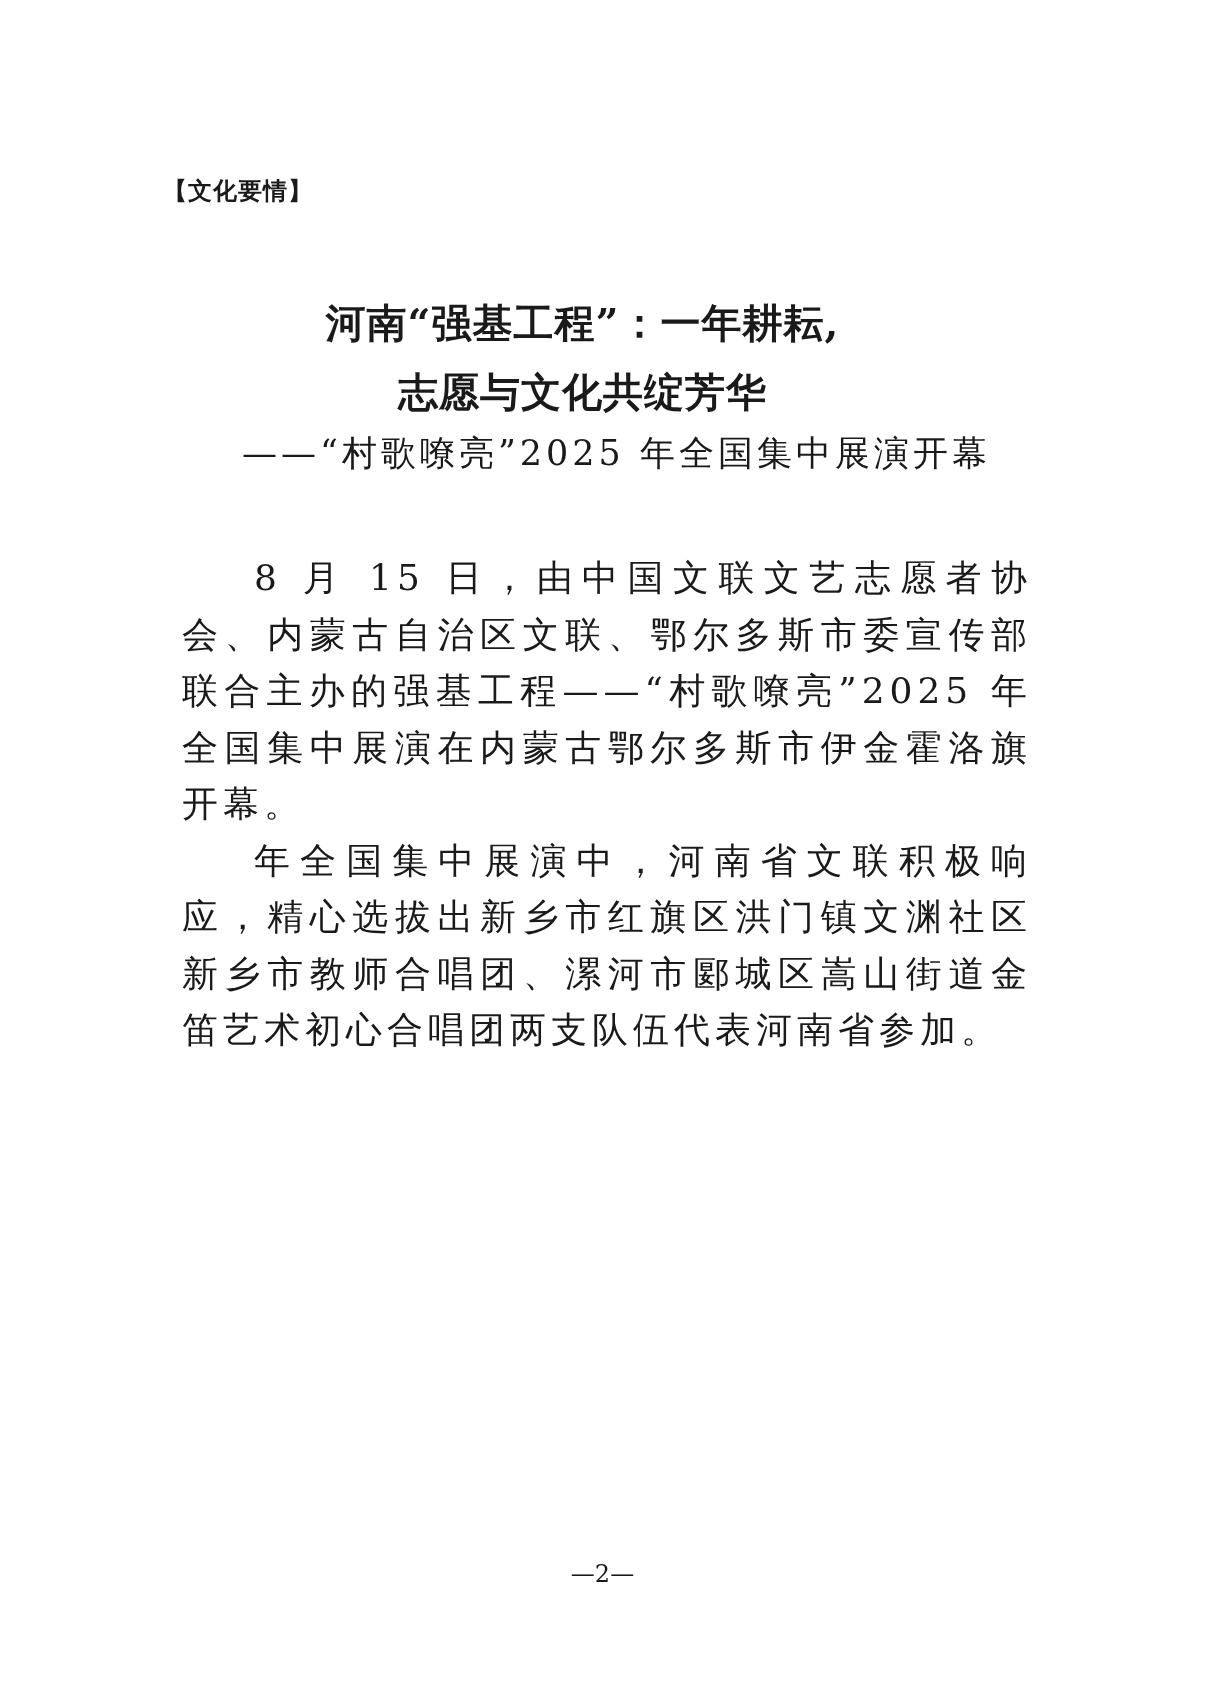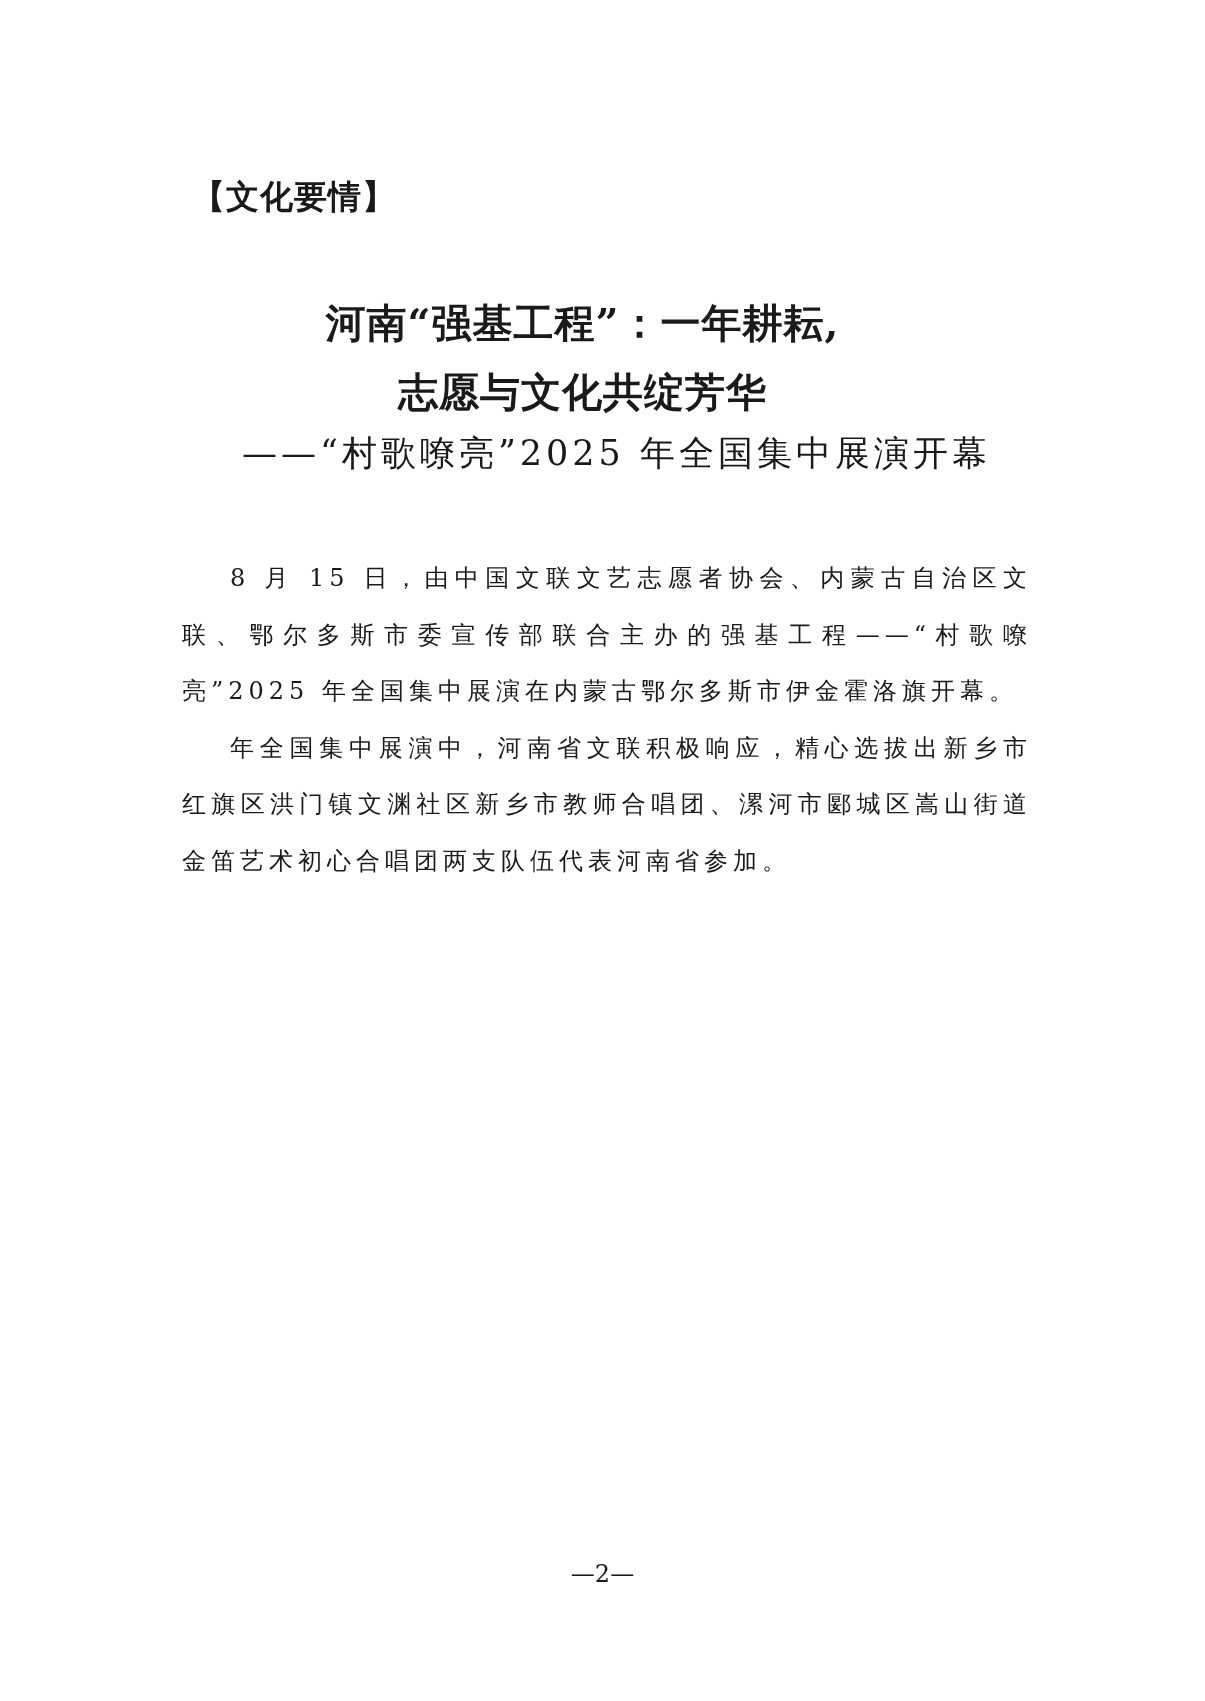--- a/index.html
+++ b/index.html
@@ -5,7 +5,7 @@
     html, body { margin:0; padding:0; background:#ffffff; }
     body { width:1205px; height:1701px; position:relative; overflow:hidden; color:#1a1a1a; }
     .page { position:absolute; left:0; top:0; width:1205px; height:1701px; }
-    .section-tag { position:absolute; left:192px; top:175px; font-family:"DejaVu Sans", sans-serif; font-size:33px; font-weight:bold; letter-spacing:1px; }
+    .section-tag { position:absolute; left:163px; top:175px; font-family:"DejaVu Sans", sans-serif; font-size:24px; font-weight:bold; letter-spacing:1px; }
     .title { position:absolute; left:0; width:1205px; text-align:center; font-family:"DejaVu Serif", serif; font-weight:bold; font-size:40px; letter-spacing:1px; }
     .title1 { top:296px; left:-20px; }
     .title2 { top:365px; left:-20px; }

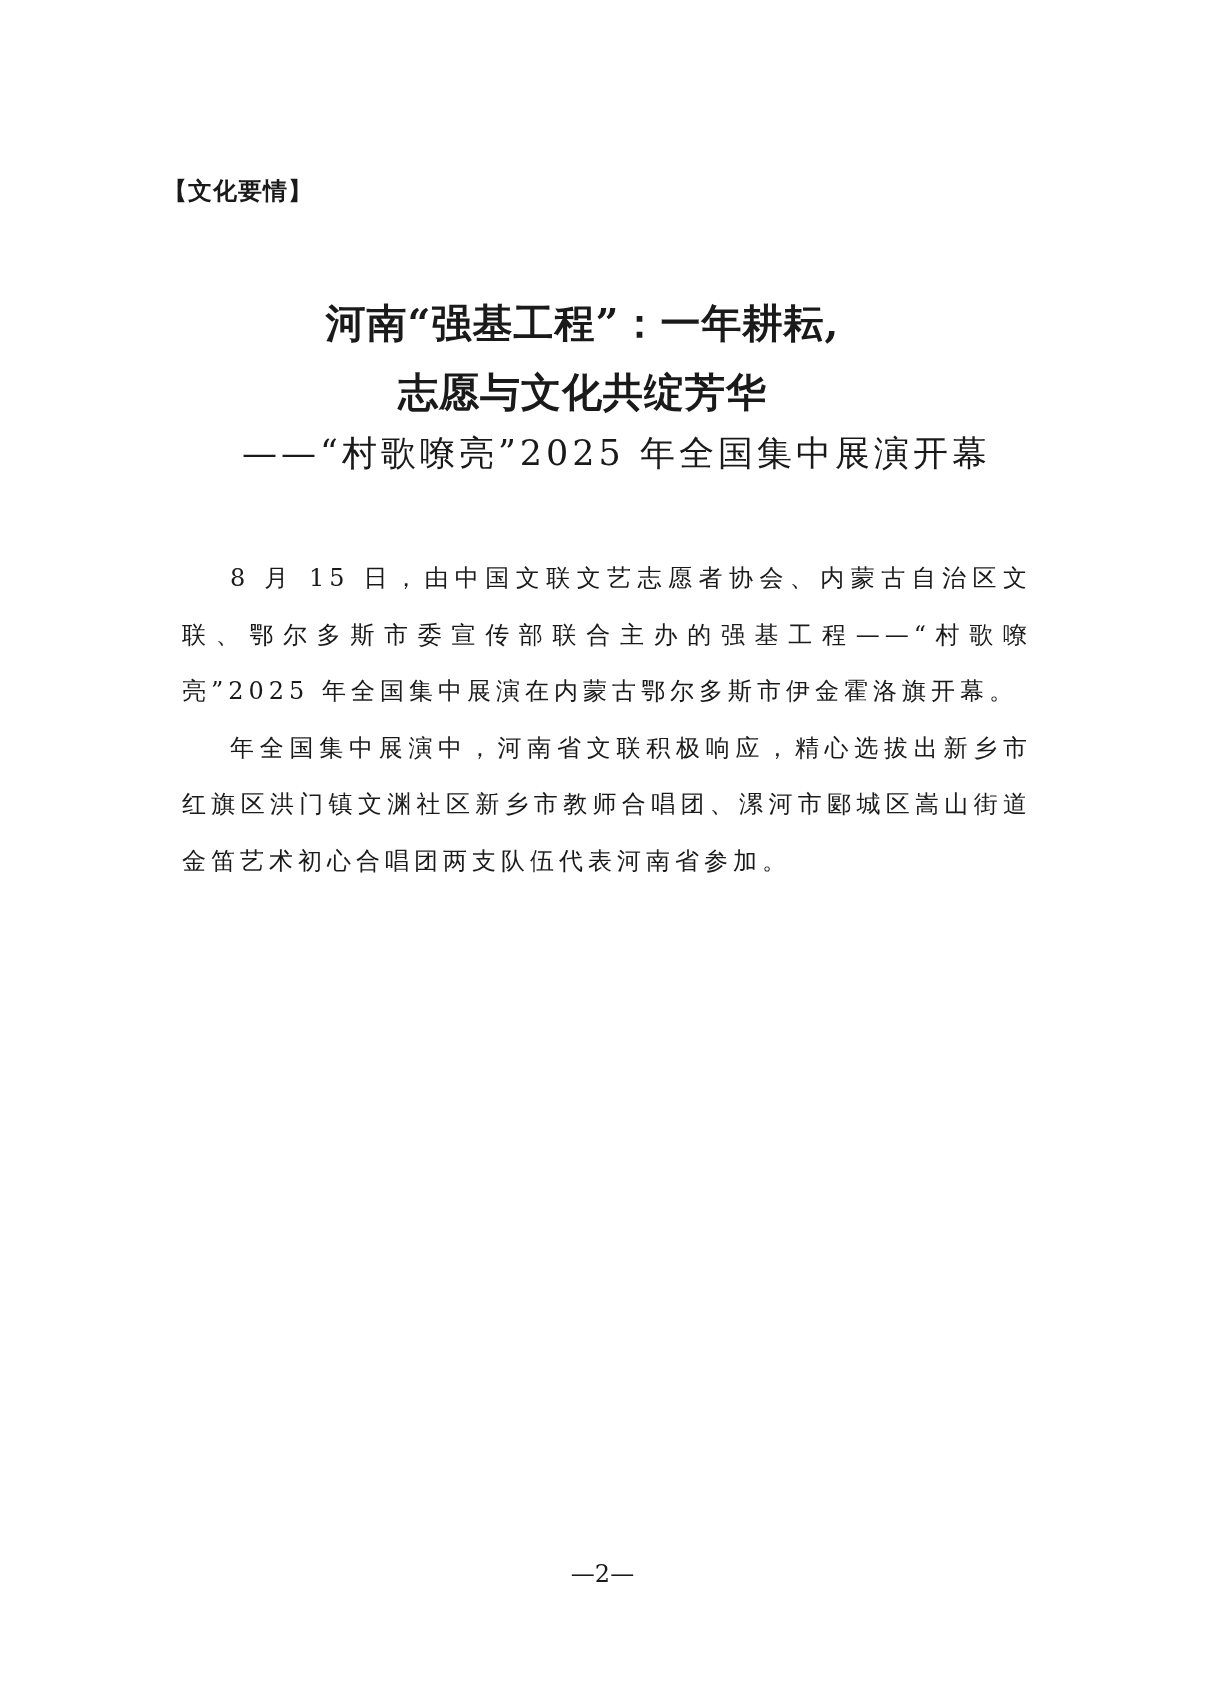--- a/index.html
+++ b/index.html
@@ -10,7 +10,7 @@
     .title1 { top:296px; left:-20px; }
     .title2 { top:365px; left:-20px; }
     .subtitle { position:absolute; left:0; width:1205px; top:430px; text-align:center; font-family:"DejaVu Serif", serif; font-size:35px; letter-spacing:4px; padding-left:28px; box-sizing:border-box; }
-    .body { position:absolute; left:182px; top:550px; width:850px; font-family:"DejaVu Serif", serif; font-size:24px; line-height:56.5px; letter-spacing:5px; text-align:justify; }
+    .body { position:absolute; left:182px; top:550px; width:850px; font-family:"DejaVu Serif", serif; font-size:36px; line-height:56.5px; letter-spacing:5px; text-align:justify; }
     .body p { margin:0; text-indent:2em; }
     .footer { position:absolute; left:0; width:1205px; top:1560px; text-align:center; font-family:"DejaVu Serif", serif; font-size:24px; }
   </style>

